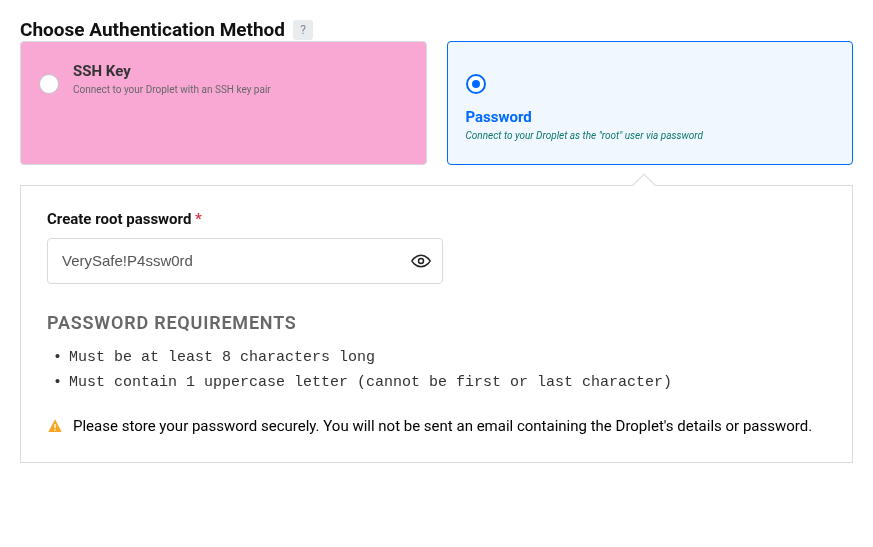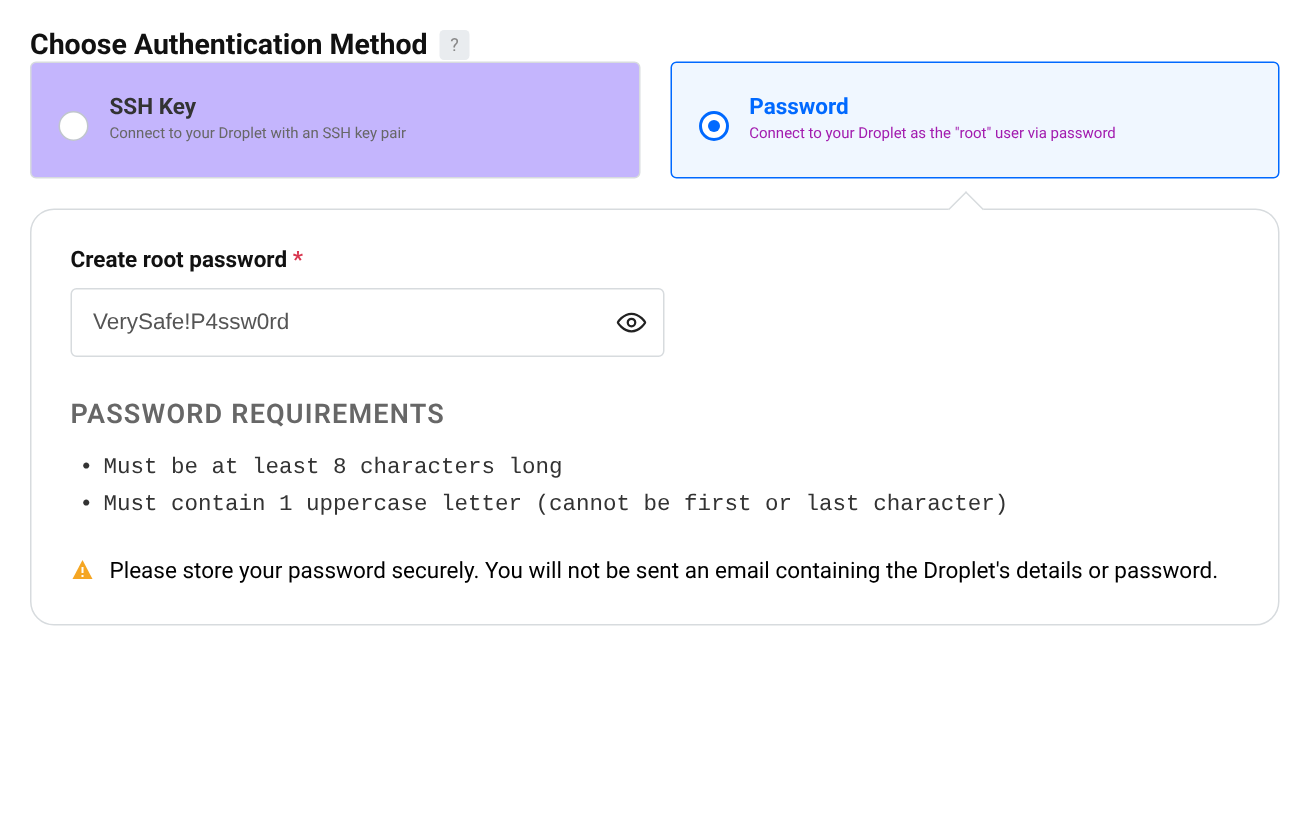--- a/index.html
+++ b/index.html
@@ -44,7 +44,7 @@
       align-items: flex-start;
       gap: 14px;
       cursor: pointer;
-      background: #c4b5fd;
+      background: #f9a8d4;
     }
     .auth-card.selected {
       background: #f0f7ff;

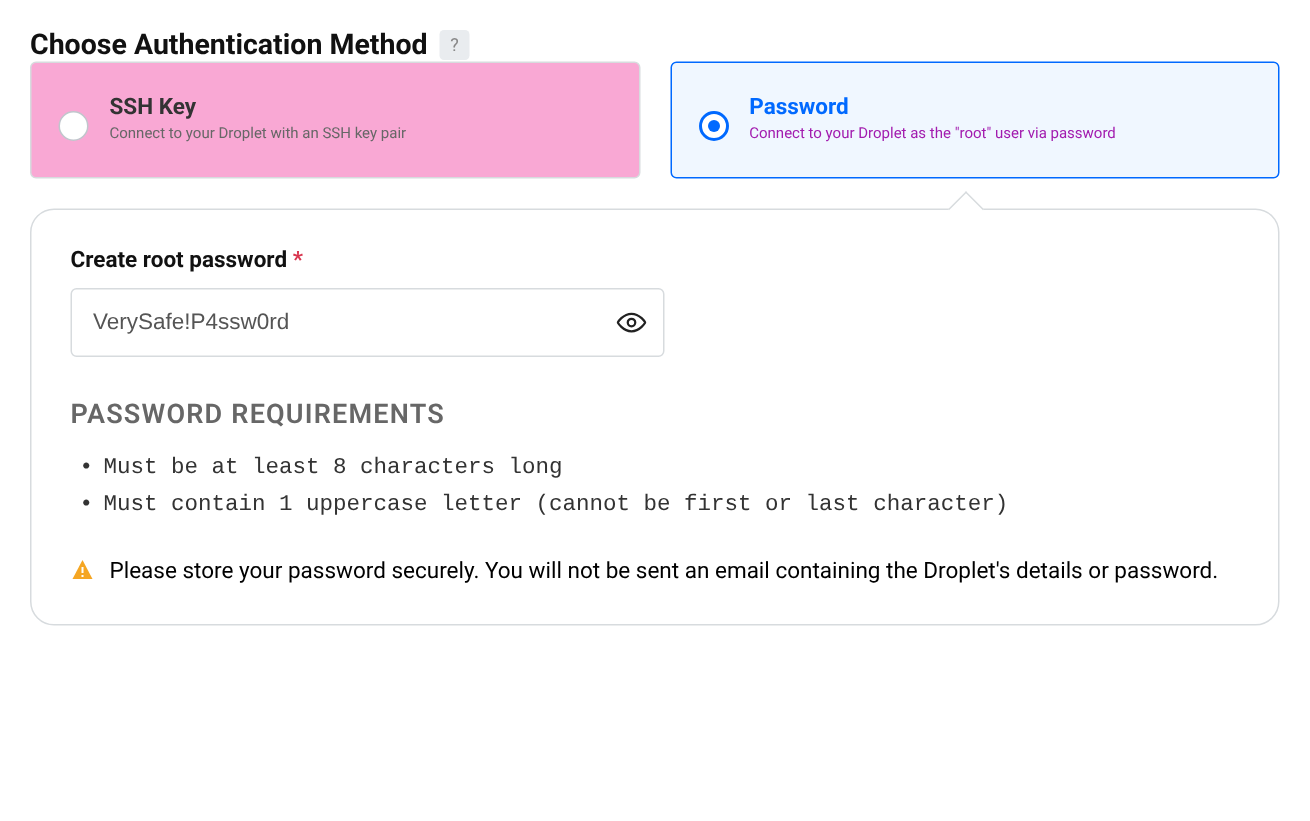--- a/index.html
+++ b/index.html
@@ -49,6 +49,7 @@
     .auth-card.selected {
       background: #f0f7ff;
       border-color: #0069ff;
+      flex-direction: column;
     }
     .radio {
       width: 20px;

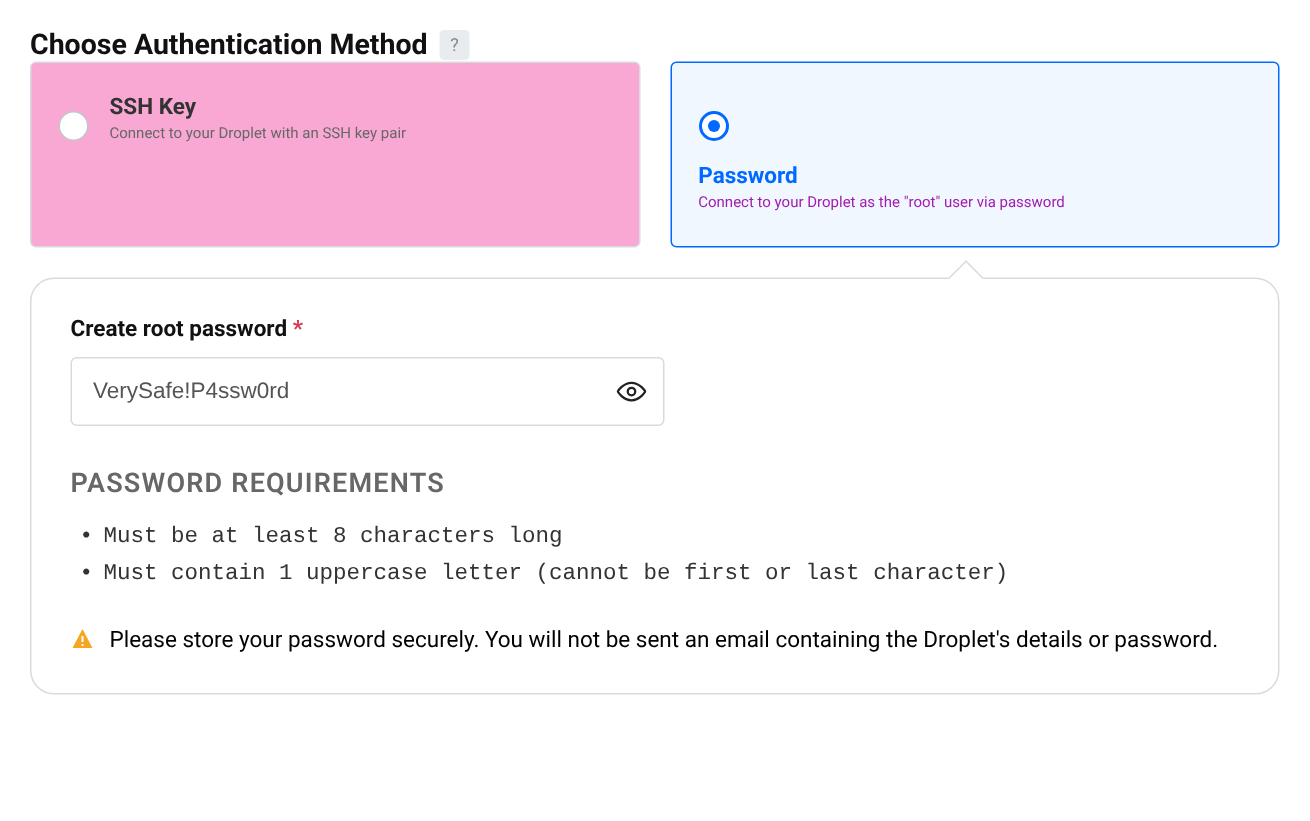--- a/index.html
+++ b/index.html
@@ -92,7 +92,8 @@
       line-height: 1.45;
     }
     .auth-card.selected .card-desc {
-      color: #a21caf;
+      color: #0f766e;
+      font-style: italic;
     }
     .details-panel {
       margin-top: 20px;

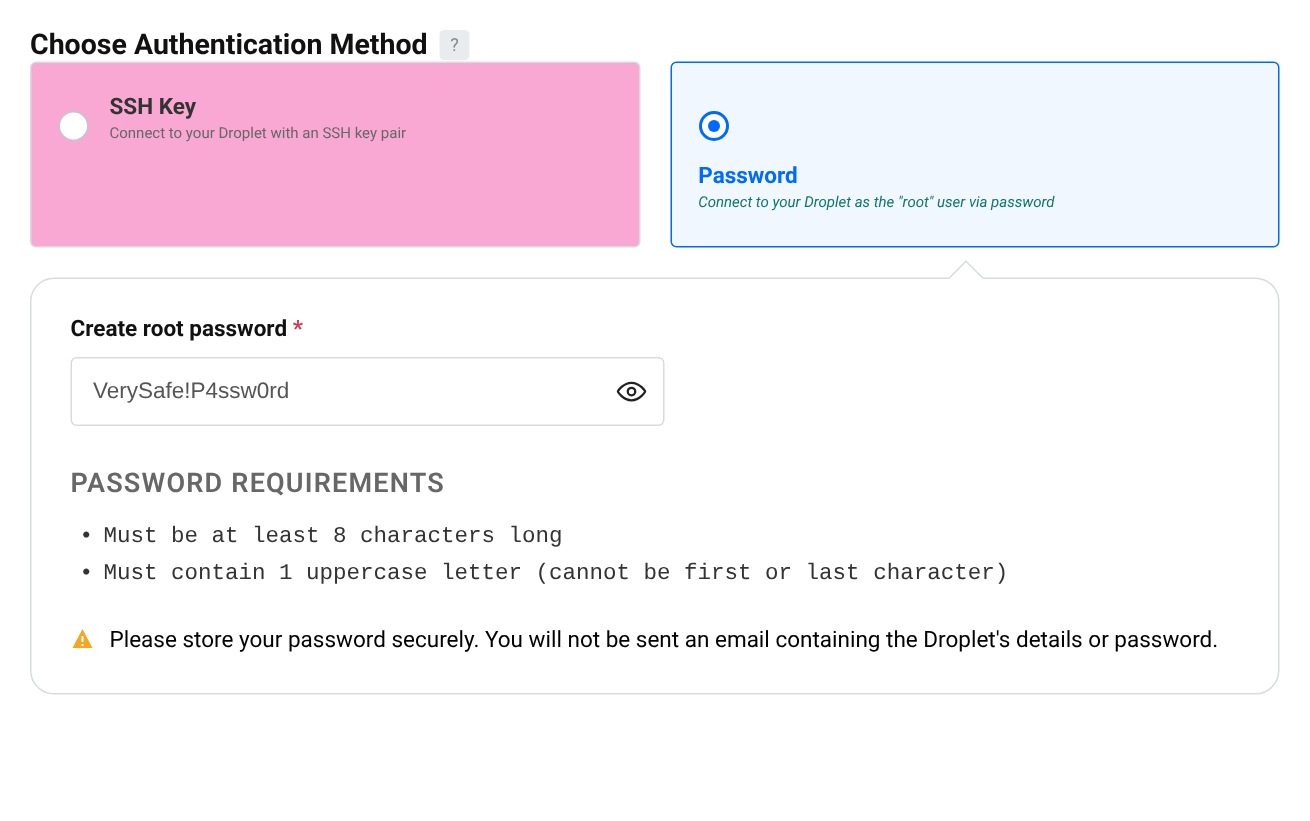--- a/index.html
+++ b/index.html
@@ -98,7 +98,7 @@
     .details-panel {
       margin-top: 20px;
       border: 1px solid #d7dbde;
-      border-radius: 16px;
+      border-radius: 0;
       padding: 24px 26px 24px 26px;
       position: relative;
     }

